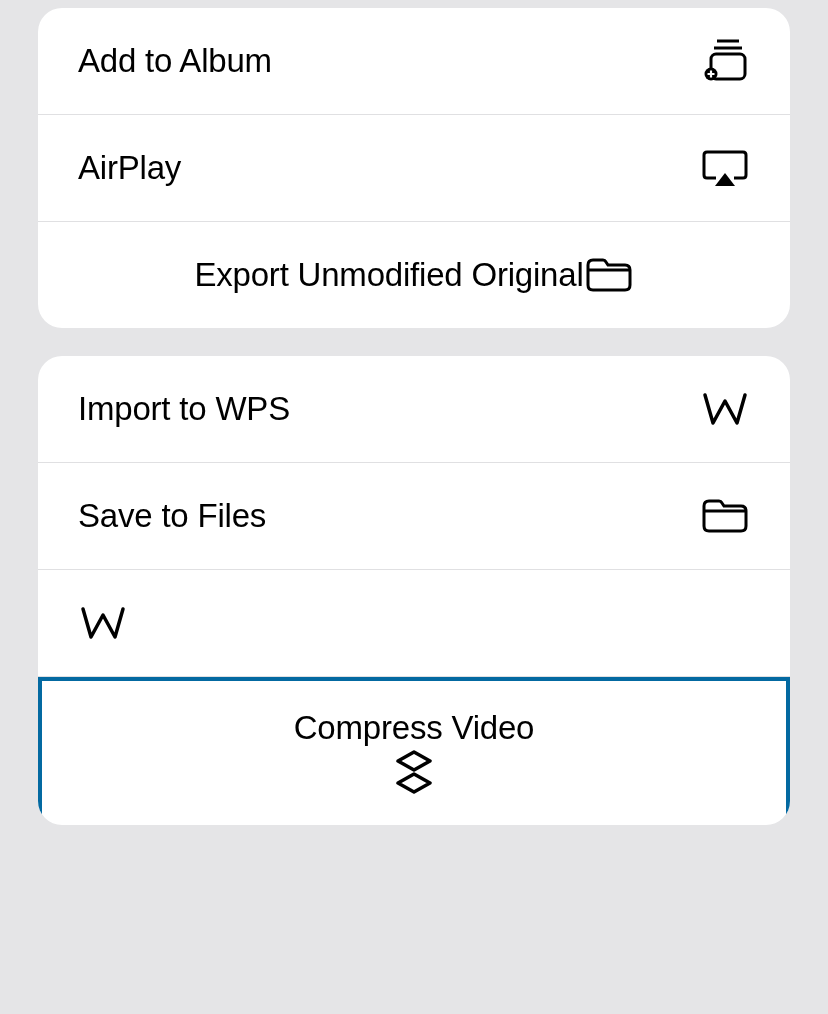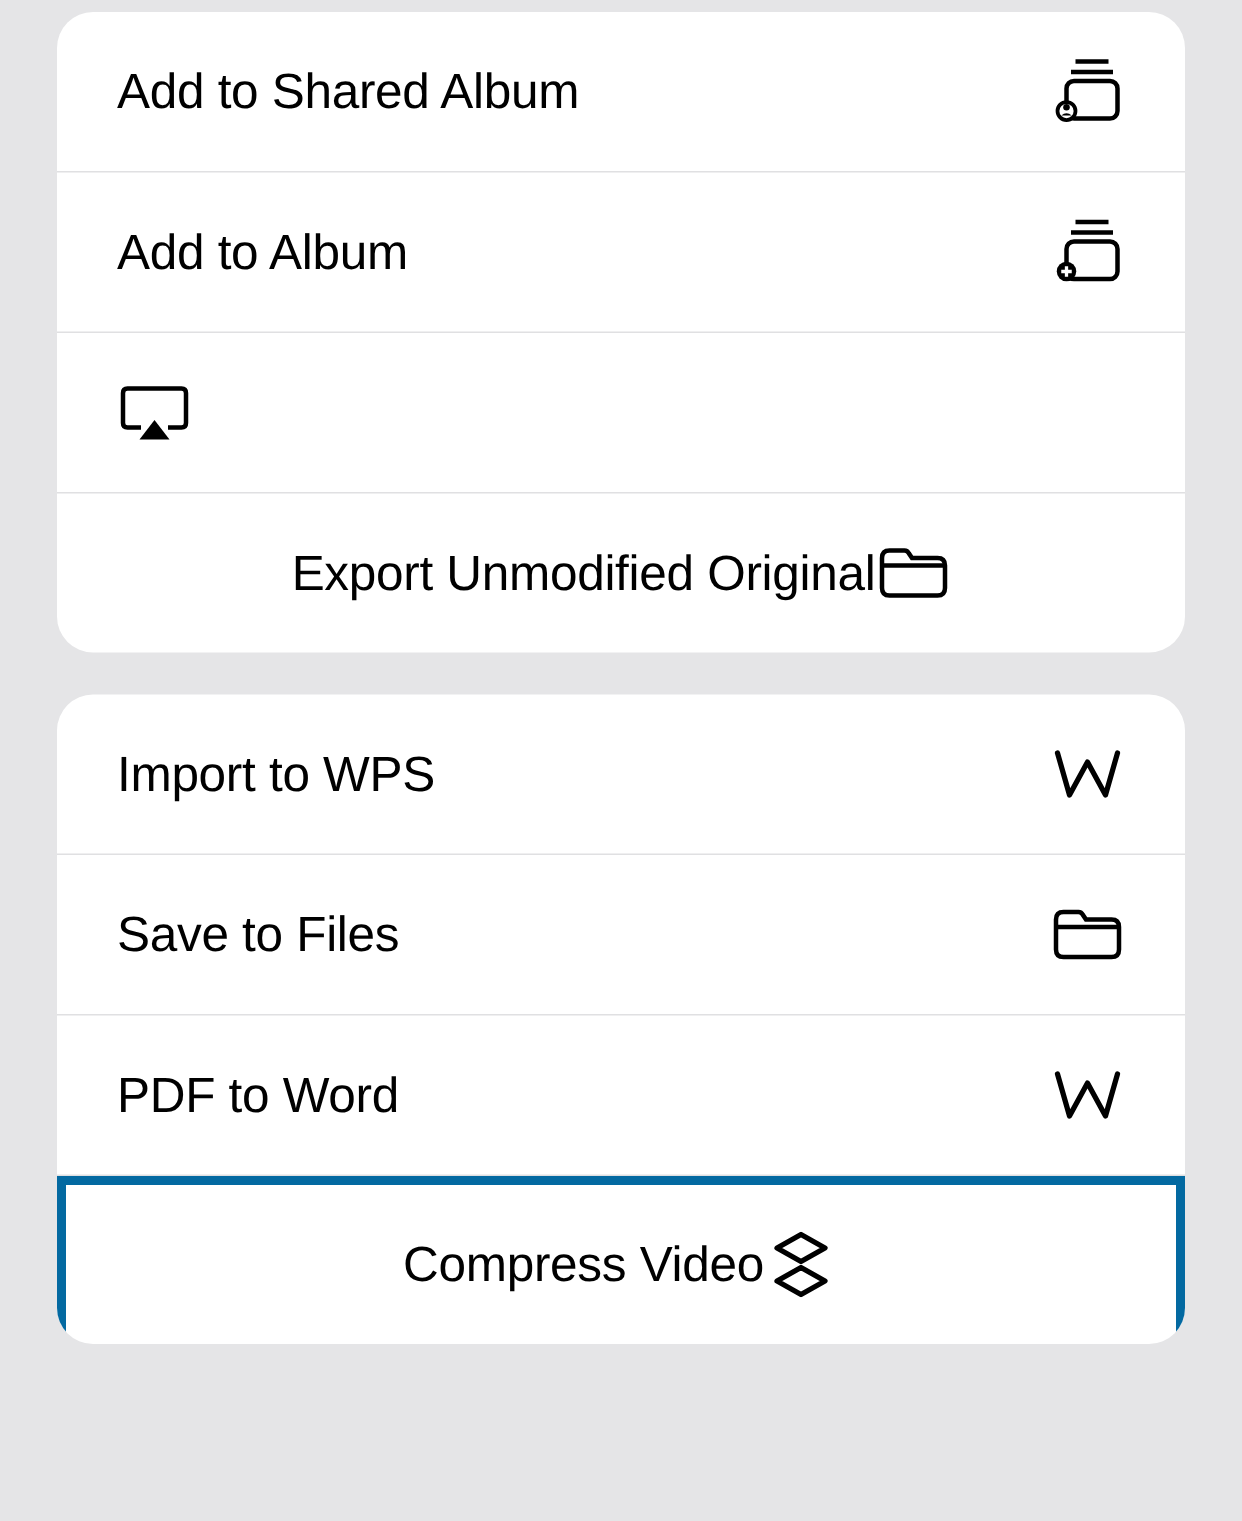--- a/index.html
+++ b/index.html
@@ -60,19 +60,6 @@
 
 <div class="group">
 
-  <div class="menu-item">
-    <span class="menu-label">Add to Shared Album</span>
-    <span class="icon-wrap">
-      <svg width="48" height="44" viewBox="0 0 48 44" fill="none" stroke="#000" stroke-width="3">
-        <line x1="16" y1="2" x2="38" y2="2"></line>
-        <line x1="13" y1="9" x2="41" y2="9"></line>
-        <rect x="10" y="15" width="34" height="25" rx="5"></rect>
-        <circle cx="10" cy="35" r="6" fill="#fff" stroke="#000" stroke-width="2.5"></circle>
-        <circle cx="10" cy="32.5" r="2.2" fill="#000" stroke="none"></circle>
-        <path d="M6.5 38 Q10 35 13.5 38" fill="#000" stroke="none"></path>
-      </svg>
-    </span>
-  </div>
 
   <div class="menu-item">
     <span class="menu-label">Add to Album</span>

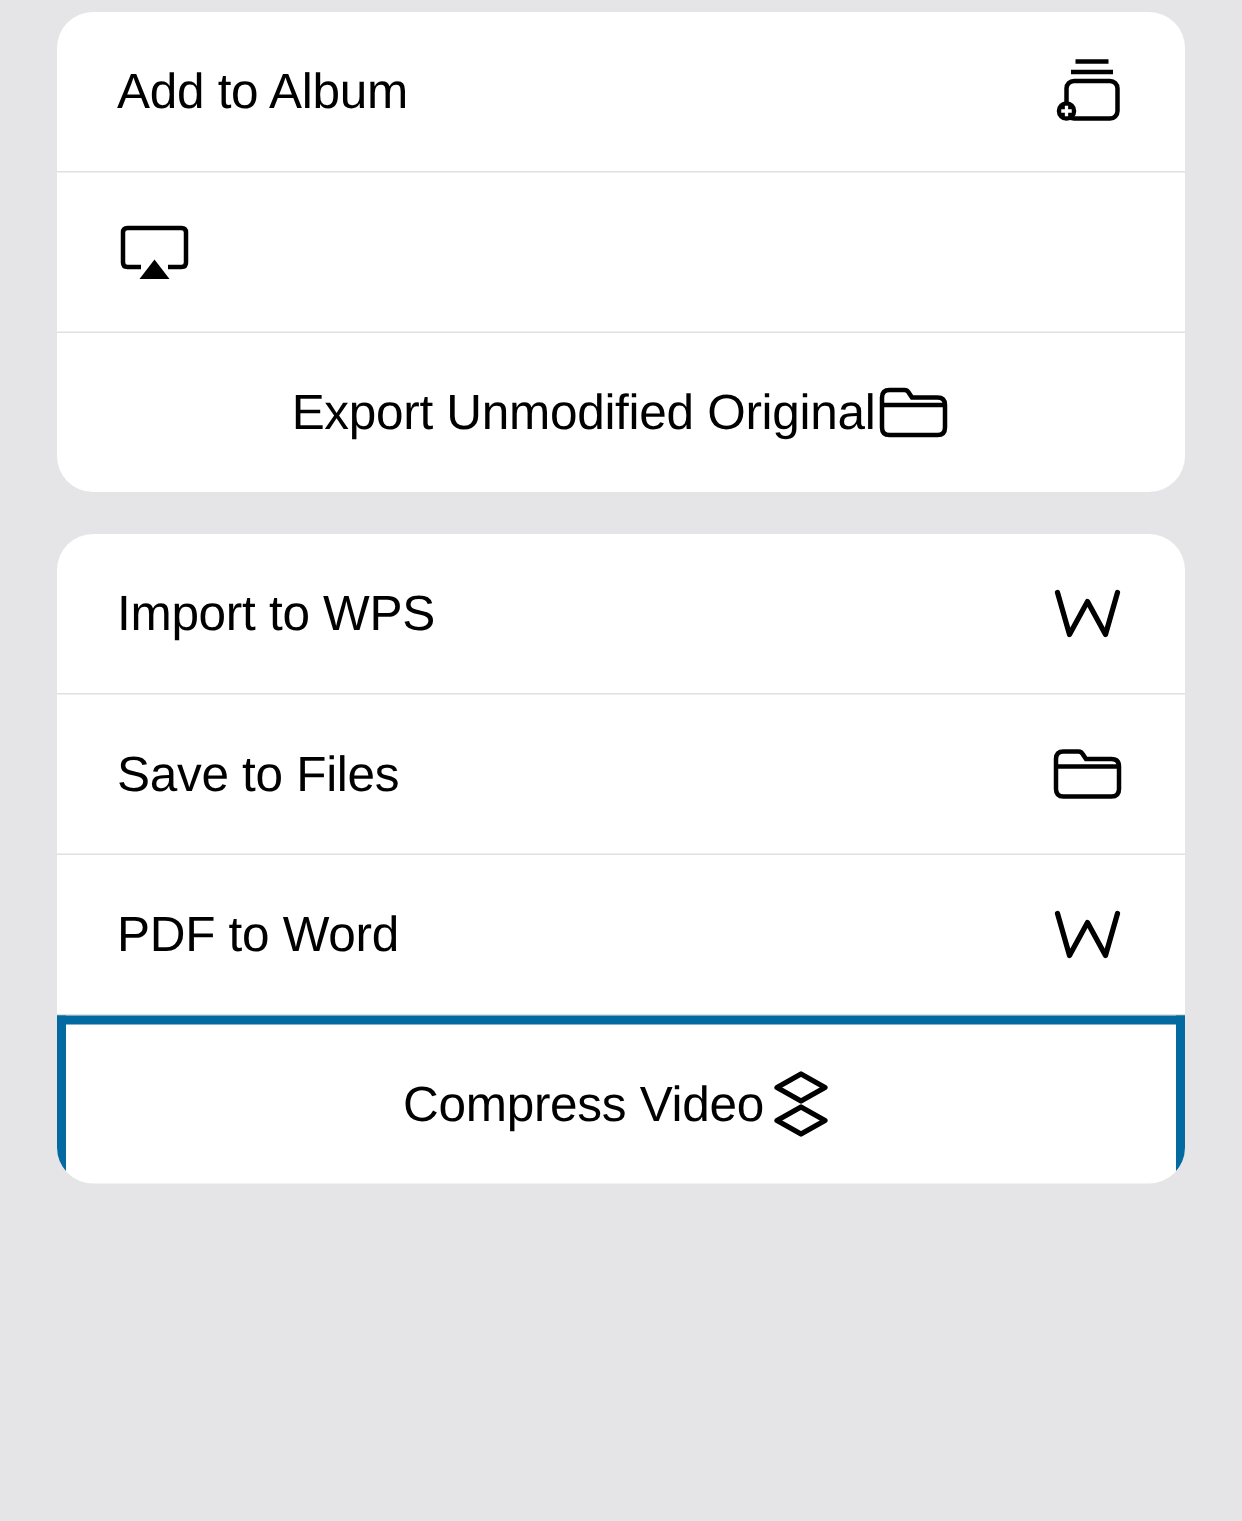--- a/index.html
+++ b/index.html
@@ -76,6 +76,7 @@
   </div>
 
   <div class="menu-item">
+    <span class="menu-label">AirPlay</span>
     <span class="icon-wrap">
       <svg width="46" height="40" viewBox="0 0 46 40" fill="none" stroke="#000" stroke-width="3">
         <path d="M14 30 L5 30 Q2 30 2 27 L2 7 Q2 4 5 4 L41 4 Q44 4 44 7 L44 27 Q44 30 41 30 L32 30"></path>

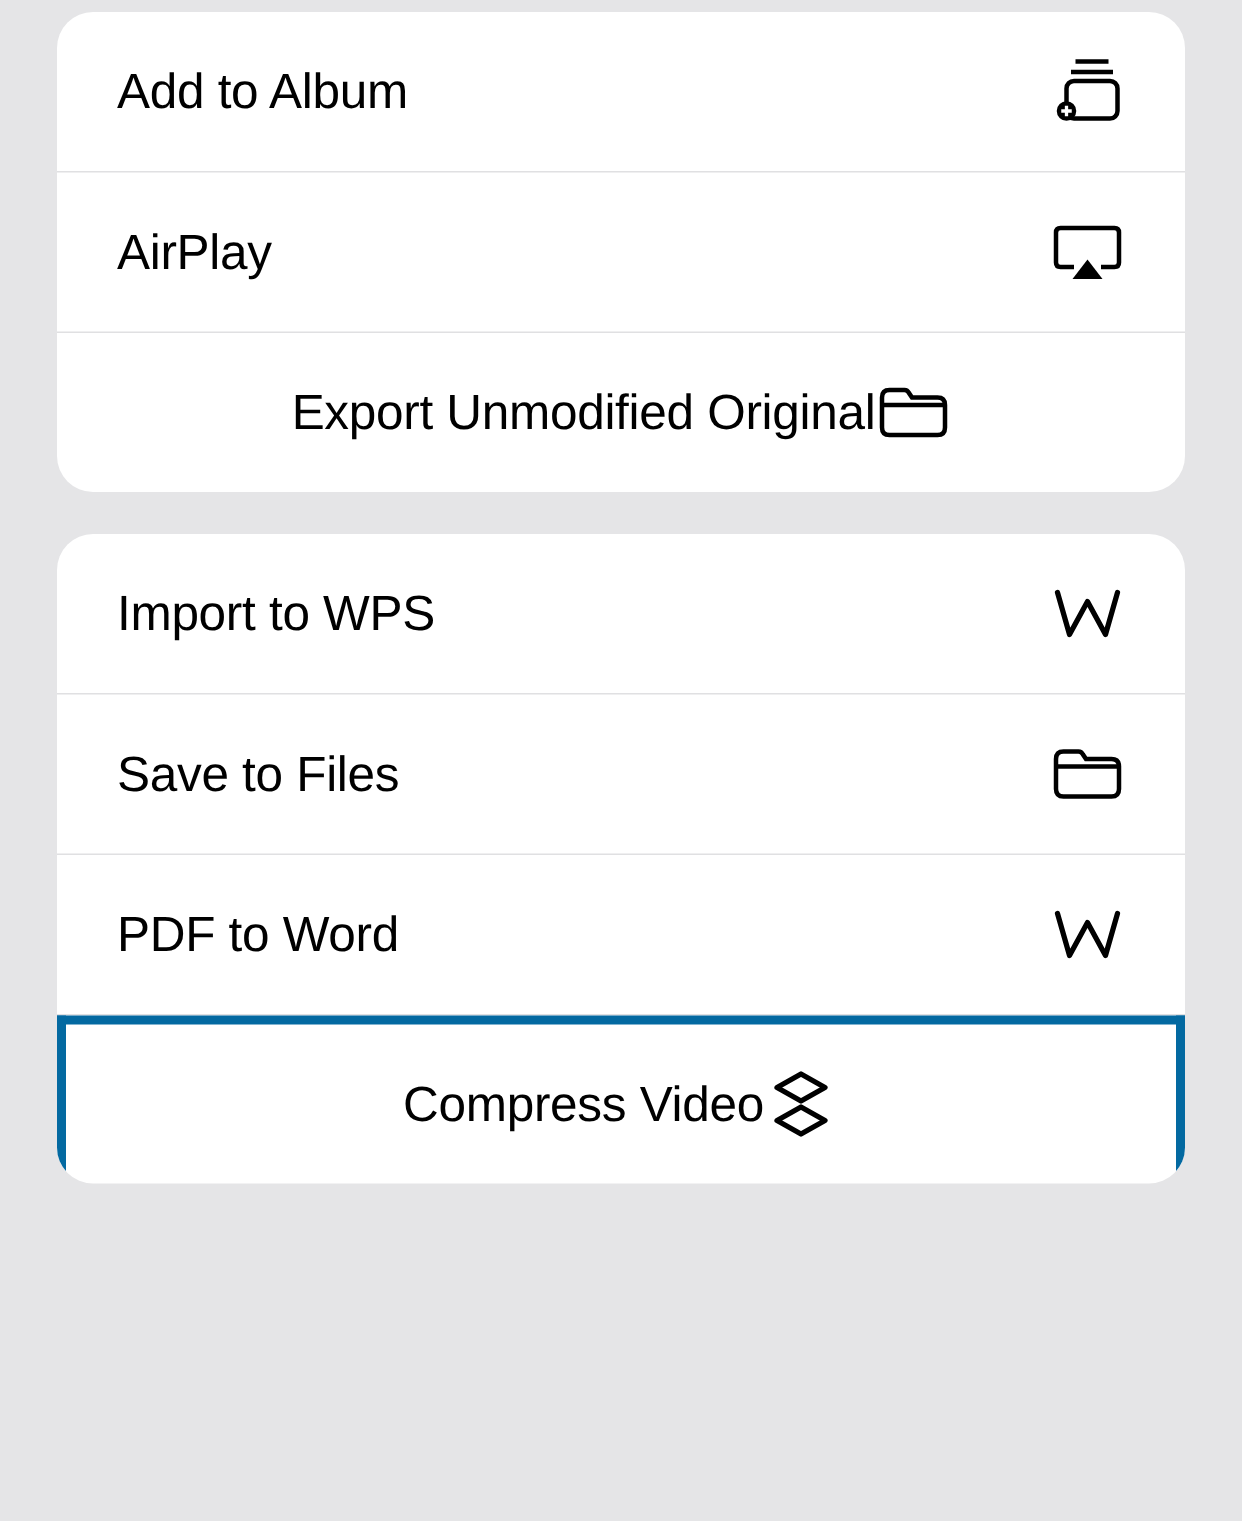--- a/index.html
+++ b/index.html
@@ -119,7 +119,6 @@
   </div>
 
   <div class="menu-item">
-    <span class="menu-label">PDF to Word</span>
     <span class="icon-wrap">
       <svg width="46" height="36" viewBox="0 0 46 36" fill="none" stroke="#000" stroke-width="3.5" stroke-linejoin="round" stroke-linecap="round">
         <path d="M3 4 L11 32 L23 10 L35 32 L43 4"></path>

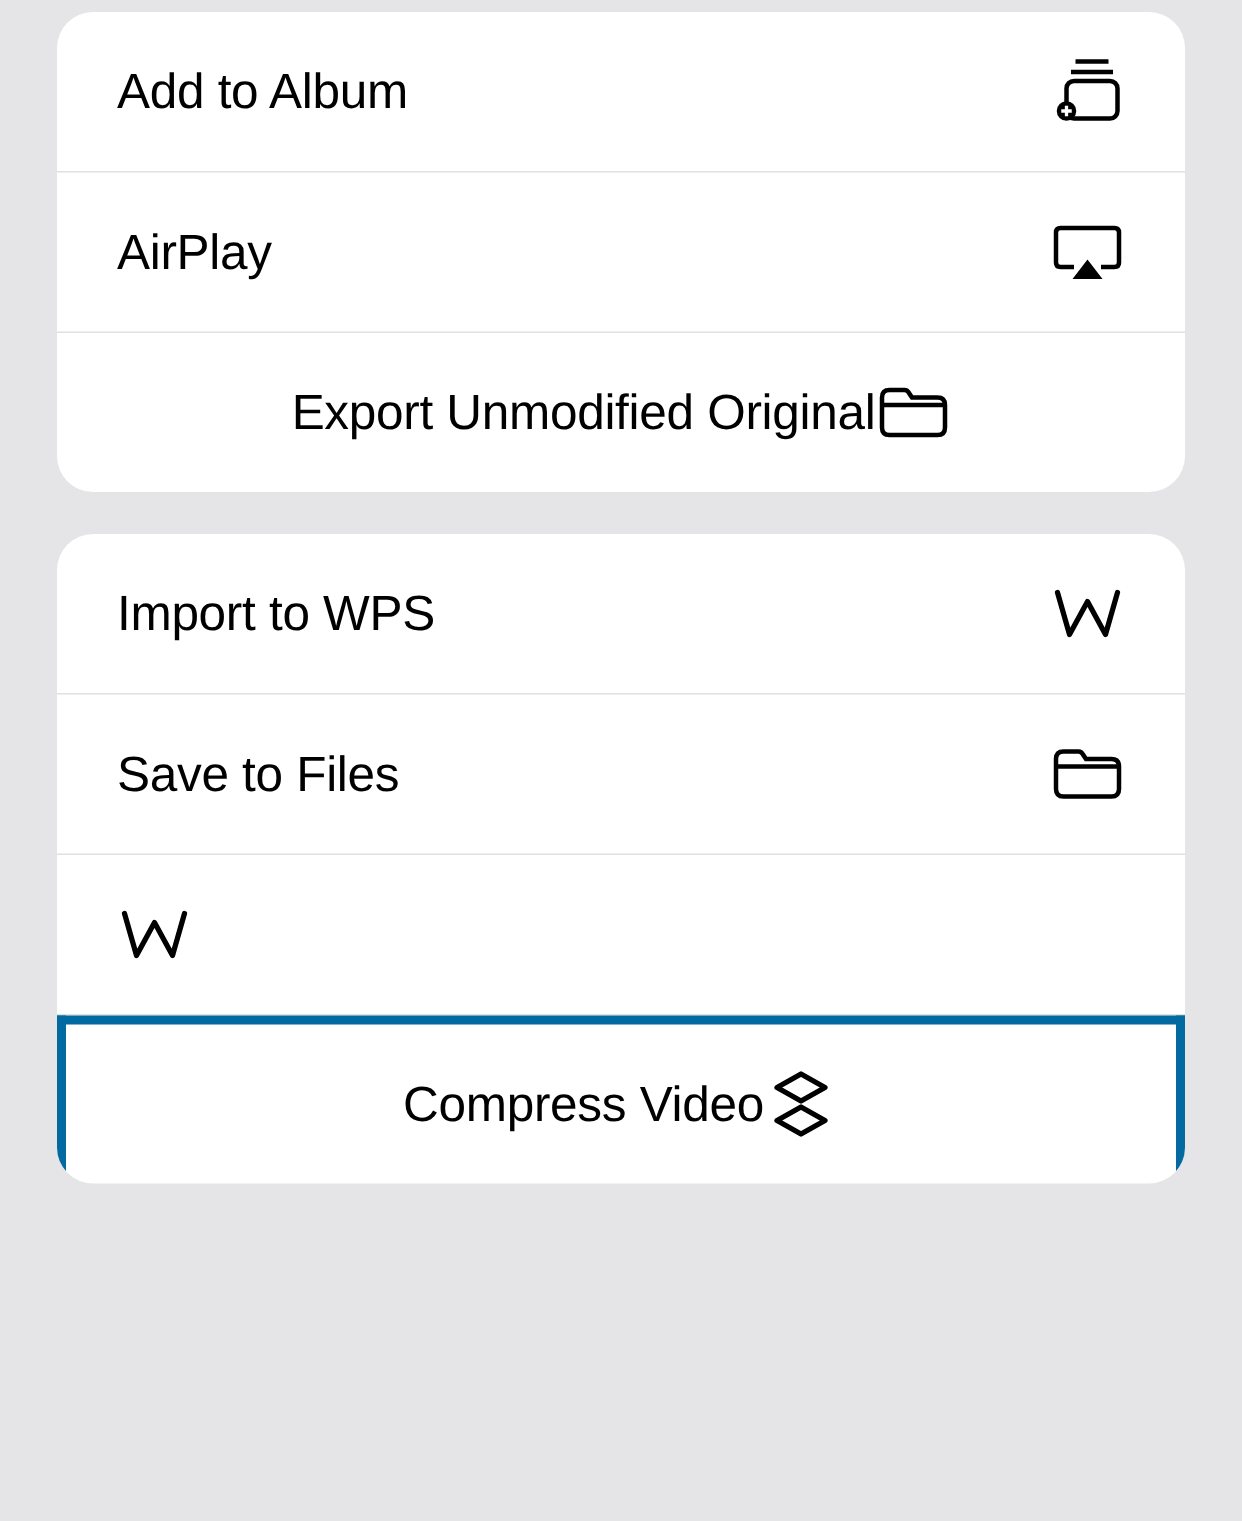--- a/index.html
+++ b/index.html
@@ -48,8 +48,9 @@
       height: 50px;
     }
     .highlight-box {
-      border: 6px solid #0369a1;
+      border: 4px solid #0369a1;
       box-sizing: border-box;
+      flex-direction: column;
     }
     svg {
       display: block;

